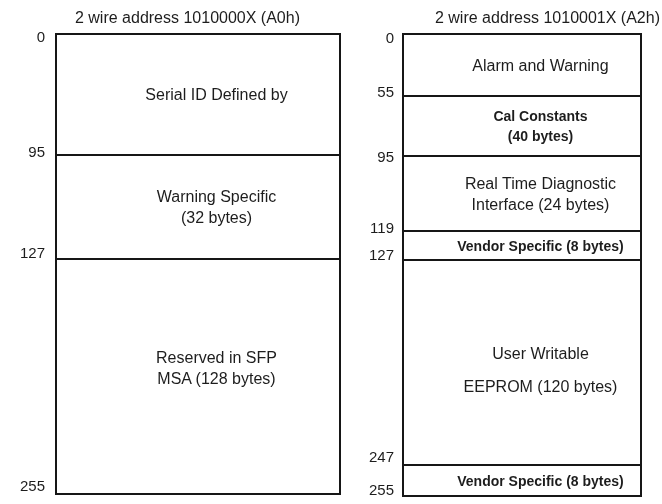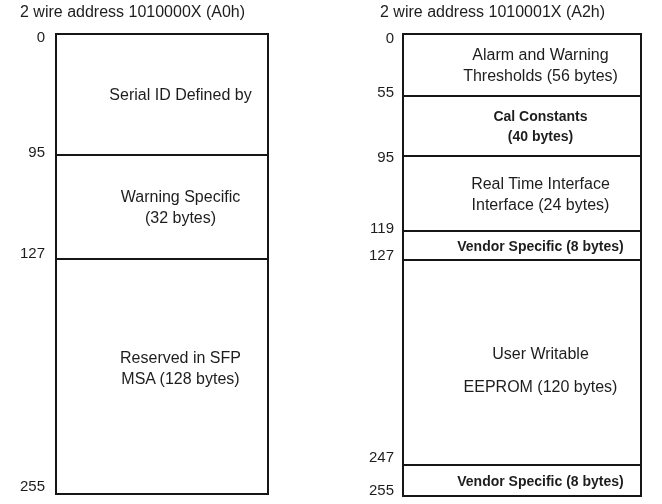--- a/index.html
+++ b/index.html
@@ -16,9 +16,9 @@
   }
   .canvas{position:relative;width:662px;height:504px;background:var(--background);overflow:hidden;}
   .title{
-    position:absolute;top:2px;
+    position:absolute;top:8px;
     font-size:16px;line-height:20px;
-    text-align:left;white-space:nowrap;
+    text-align:right;white-space:nowrap;
   }
   .membox{
     position:absolute;top:33px;

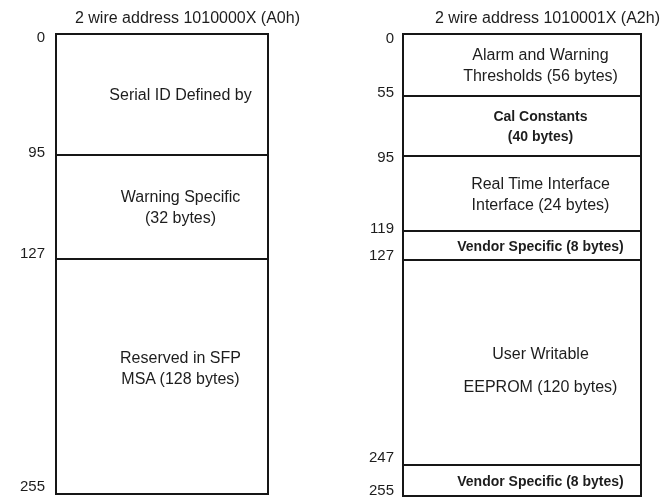--- a/index.html
+++ b/index.html
@@ -98,7 +98,6 @@
 
     <div class="sec" style="top:0;height:60px">
       <span>Alarm and Warning</span>
-      <span>Thresholds (56 bytes)</span>
     </div>
 
     <div class="sec bold" style="top:62px;height:58px">

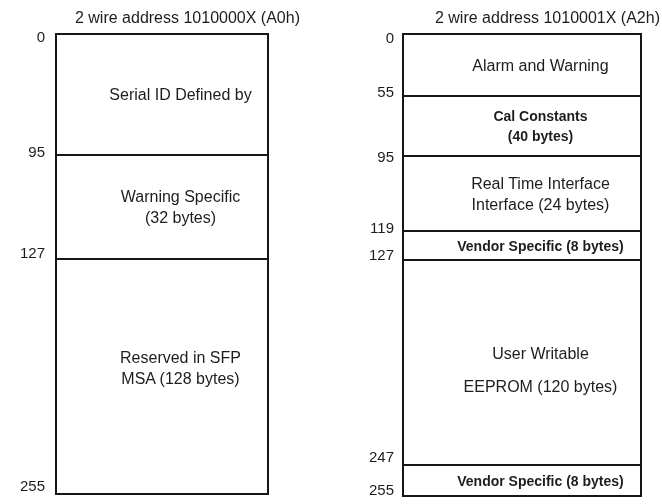--- a/index.html
+++ b/index.html
@@ -60,7 +60,7 @@
   <div class="addr col-left" style="top:253px">127</div>
   <div class="addr col-left" style="top:486px">255</div>
 
-  <div class="membox" style="left:55px;width:214px;height:462px;">
+  <div class="membox" style="left:55px;width:286px;height:462px;">
     <div class="hline" style="top:119px"></div>
     <div class="hline" style="top:223px"></div>
 

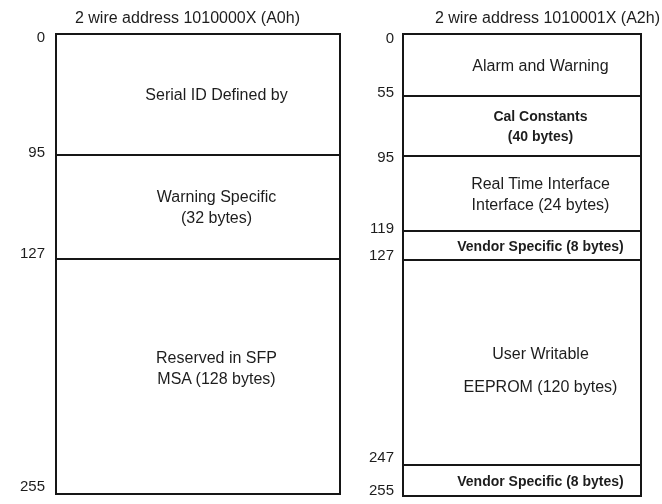--- a/index.html
+++ b/index.html
@@ -106,7 +106,7 @@
     </div>
 
     <div class="sec" style="top:122px;height:73px">
-      <span>Real Time Interface</span>
+      <span>Real Time Diagnostic</span>
       <span>Interface (24 bytes)</span>
     </div>
 

